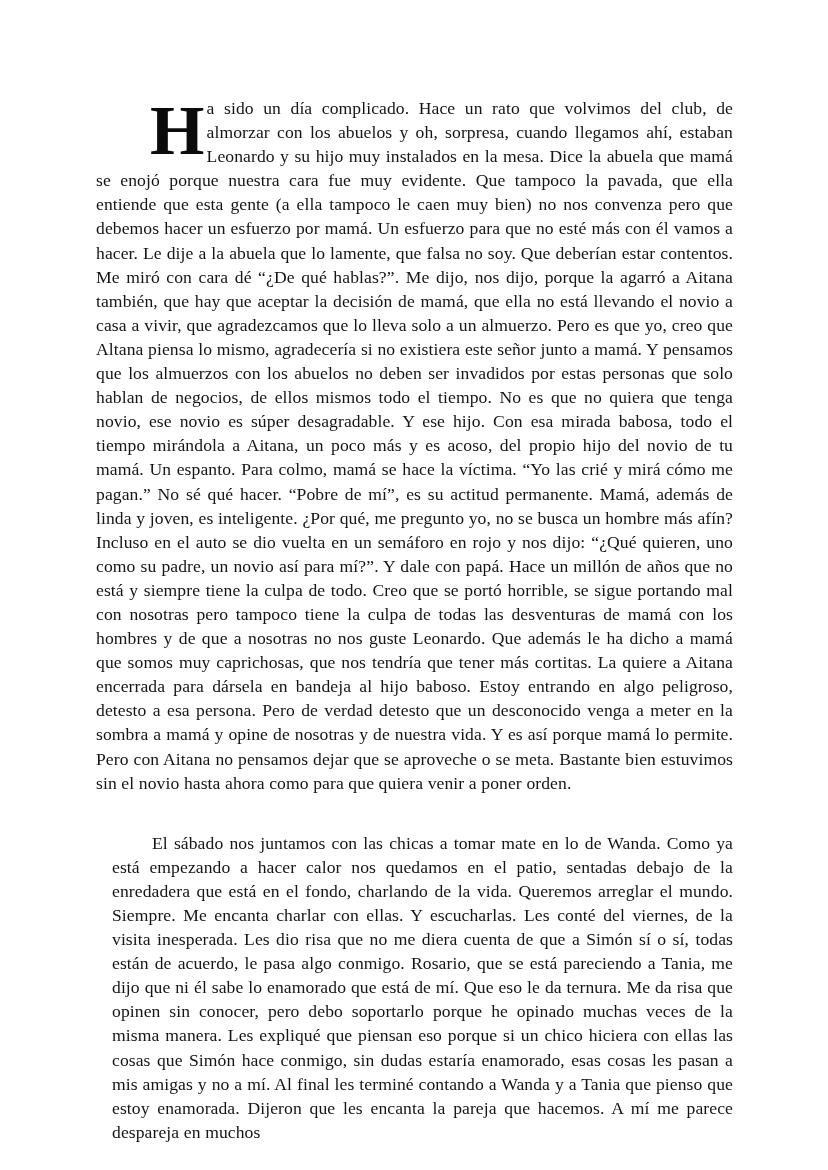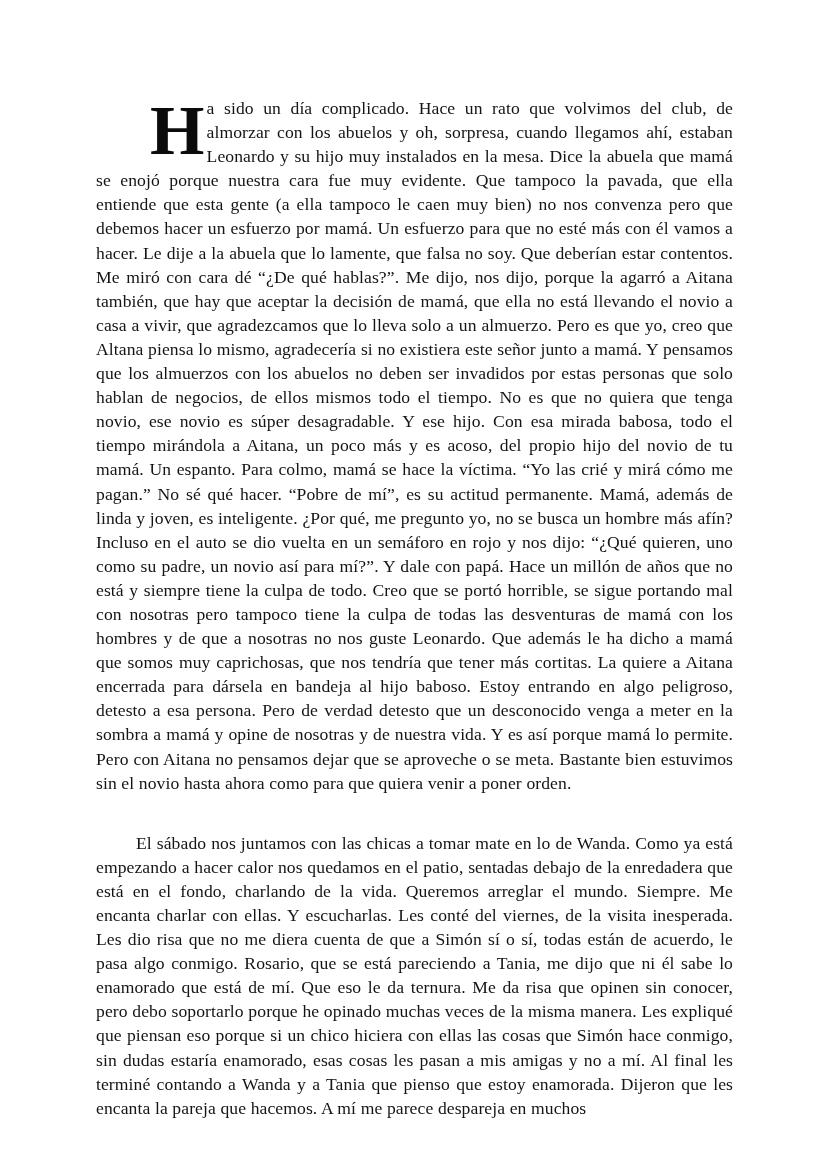--- a/index.html
+++ b/index.html
@@ -64,6 +64,7 @@
 
   .para.indented {
     text-indent: 40px;
+    margin-left: 16px;
   }
 
   .para + .para {

